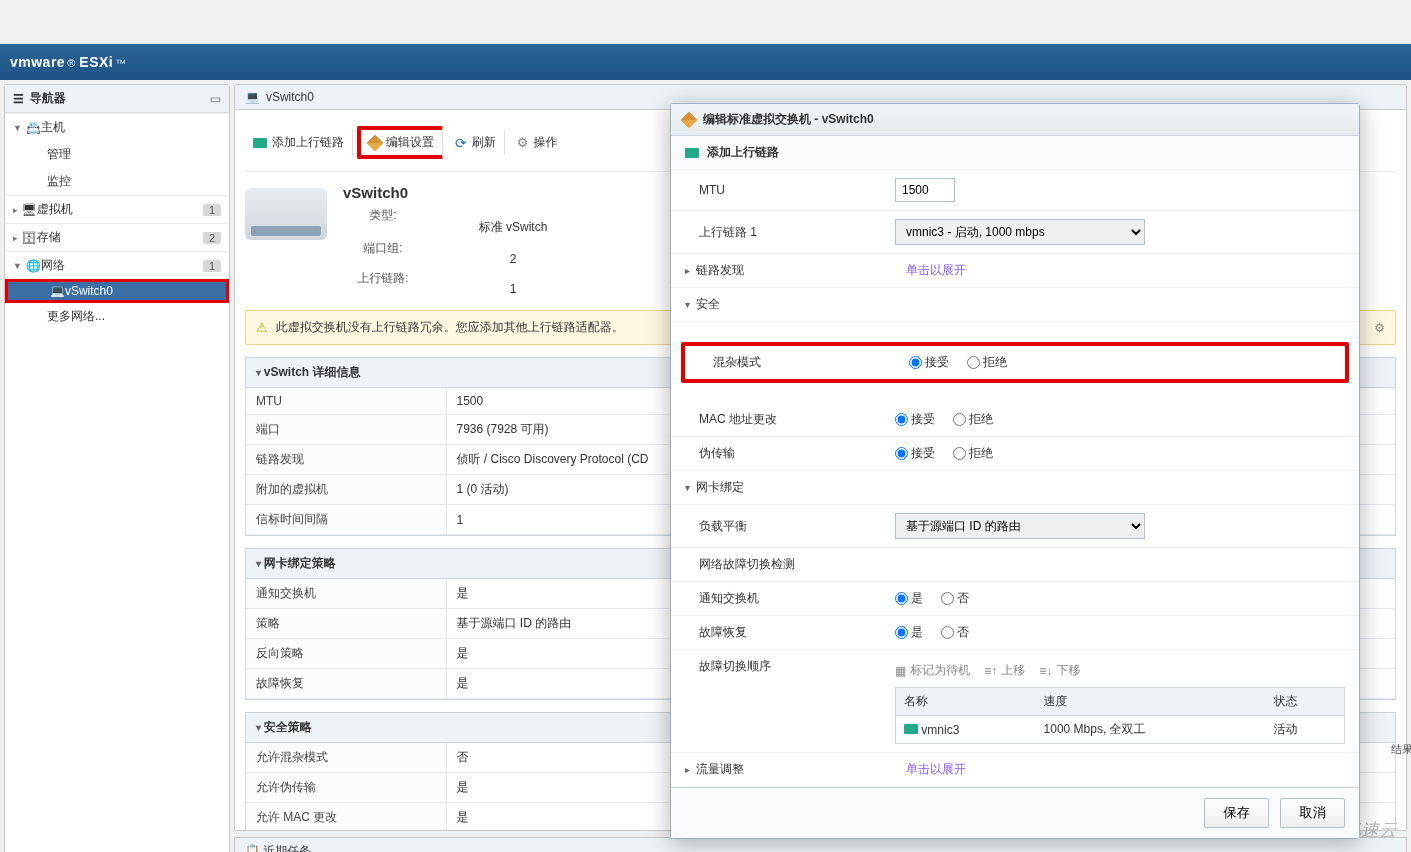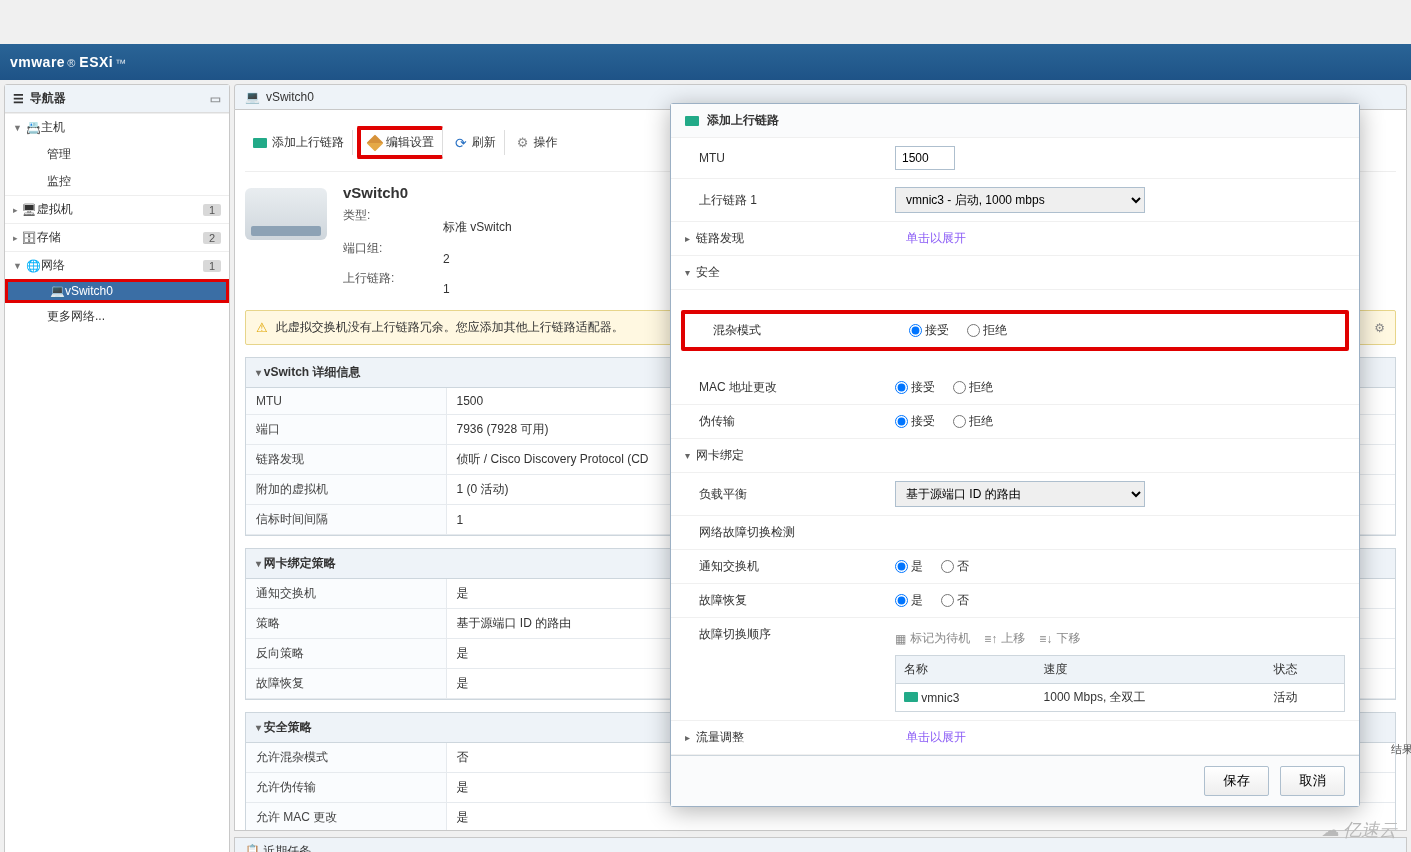--- a/index.html
+++ b/index.html
@@ -266,6 +266,10 @@
 <span class="result-label">结果</span>
 
 <div class="modal">
+  <div class="modal-title">
+    <span class="ico-pencil"></span>
+    <span>编辑标准虚拟交换机 - vSwitch0</span>
+  </div>
   <div class="modal-body">
     <div class="modal-row head">
       <span class="ico-nic" style="margin-right:8px"></span>

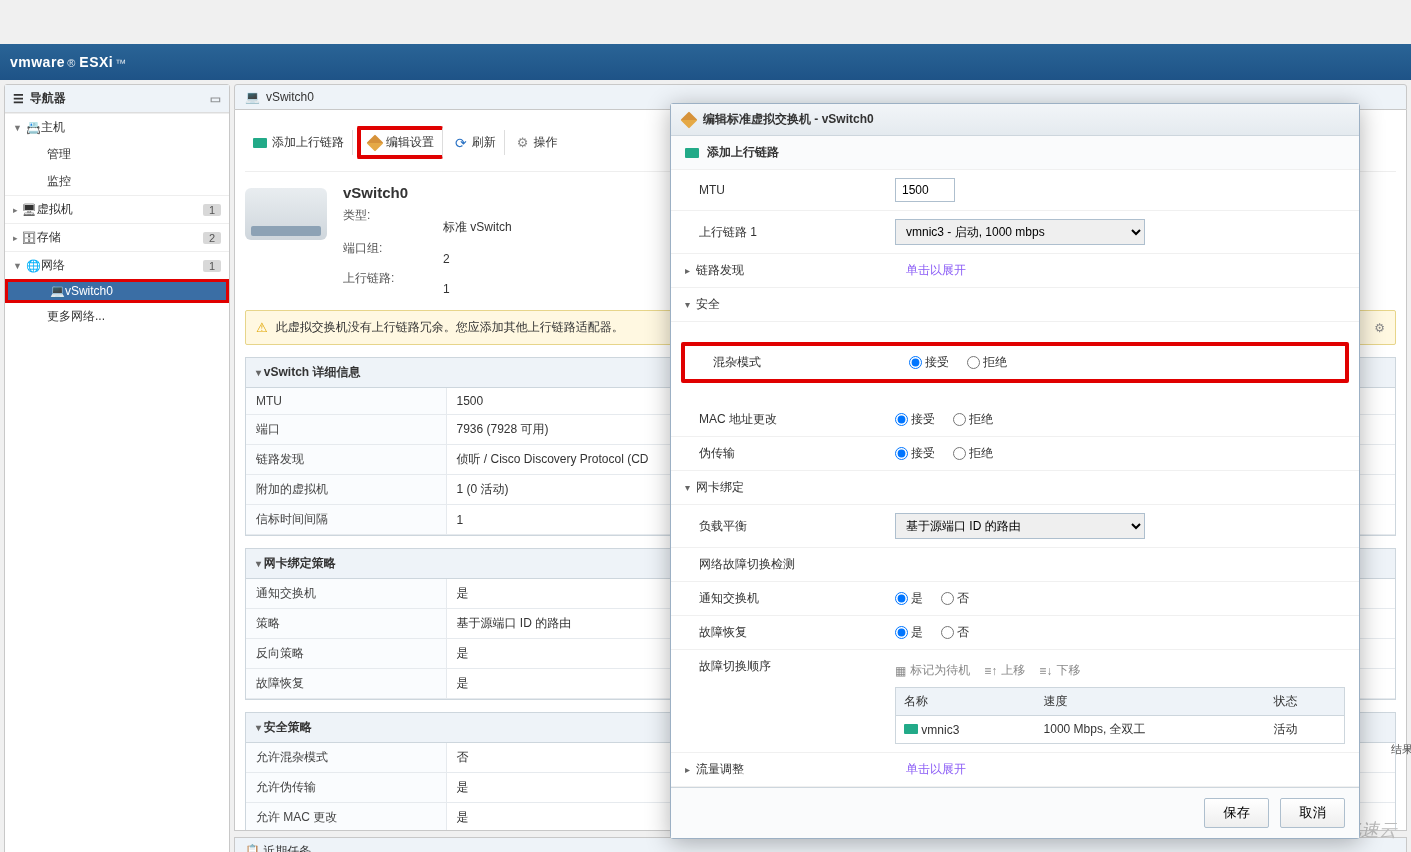--- a/index.html
+++ b/index.html
@@ -30,7 +30,7 @@
   .thumb { width:82px; height:52px; background:linear-gradient(#e9edf0,#cfd6dc); border-radius:6px; position:relative; margin-top:4px;}
   .thumb:after { content:""; position:absolute; bottom:4px; left:6px; right:6px; height:10px; background:#8da2b5; border-radius:2px;}
   .summary-table { font-size:12px;}
-  .summary-table .r { display:flex; gap:20px; padding:2px 0;}
+  .summary-table .r { display:flex; gap:20px; padding:2px 0;text-align:center;}
   .summary-table .k { width:80px; color:#555;}
   .summary-table .v { width:140px;margin-top:12px;}
   .alert { background:#fff8e1; border:1px solid #e7d58a; padding:8px 10px; display:flex; align-items:center; gap:8px; border-radius:2px;}

